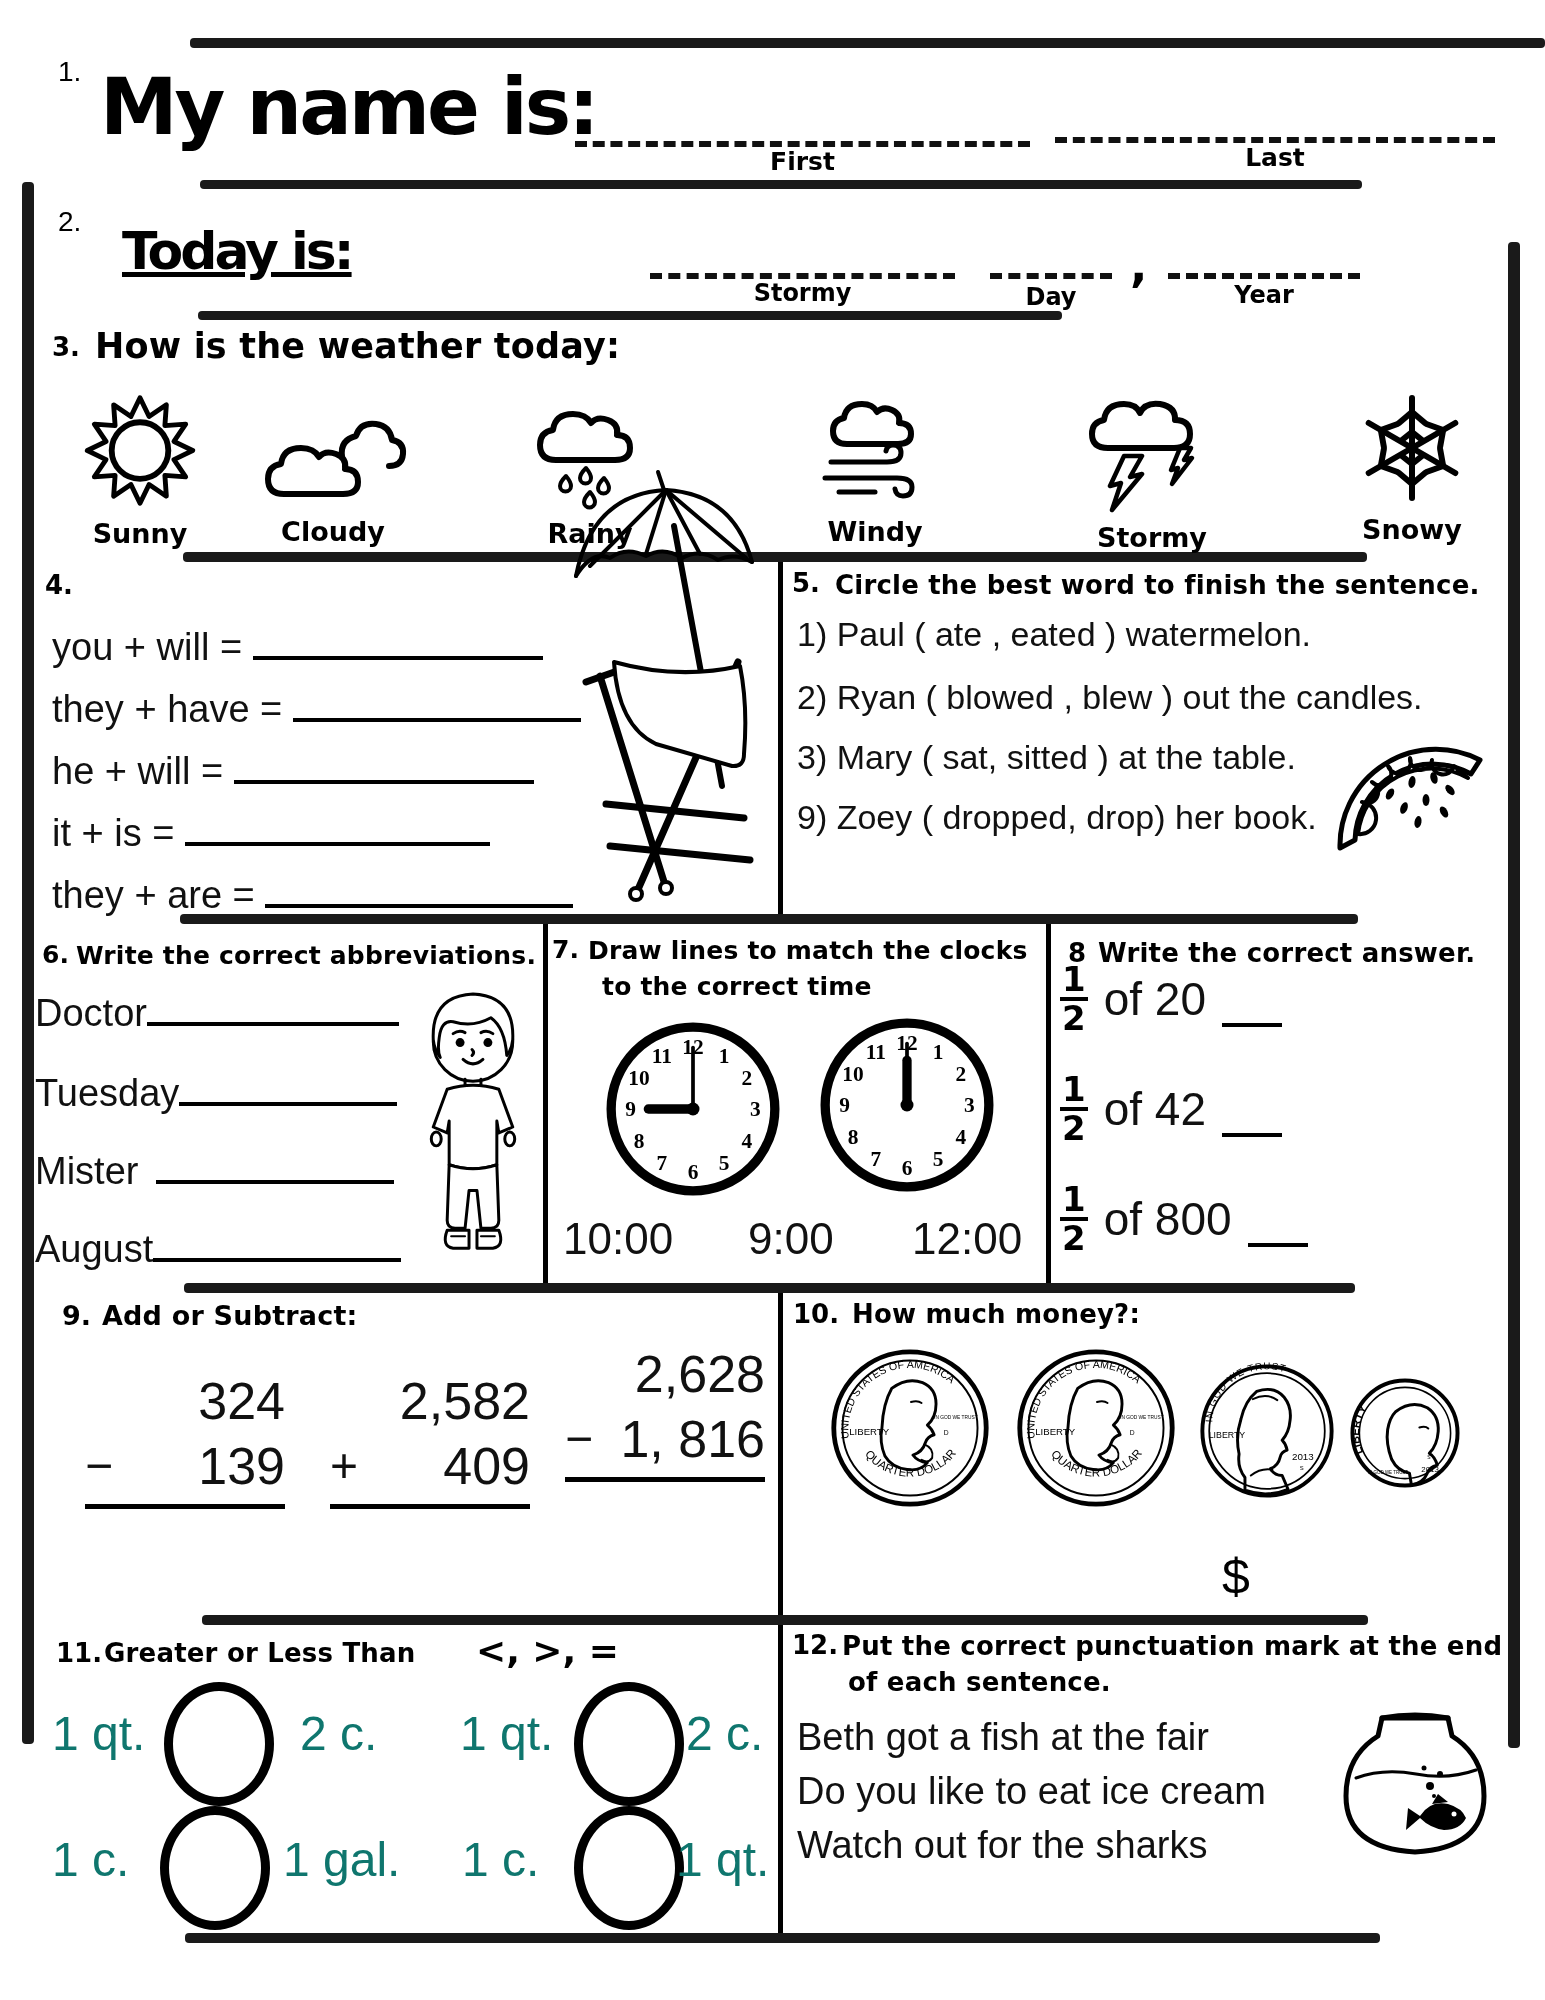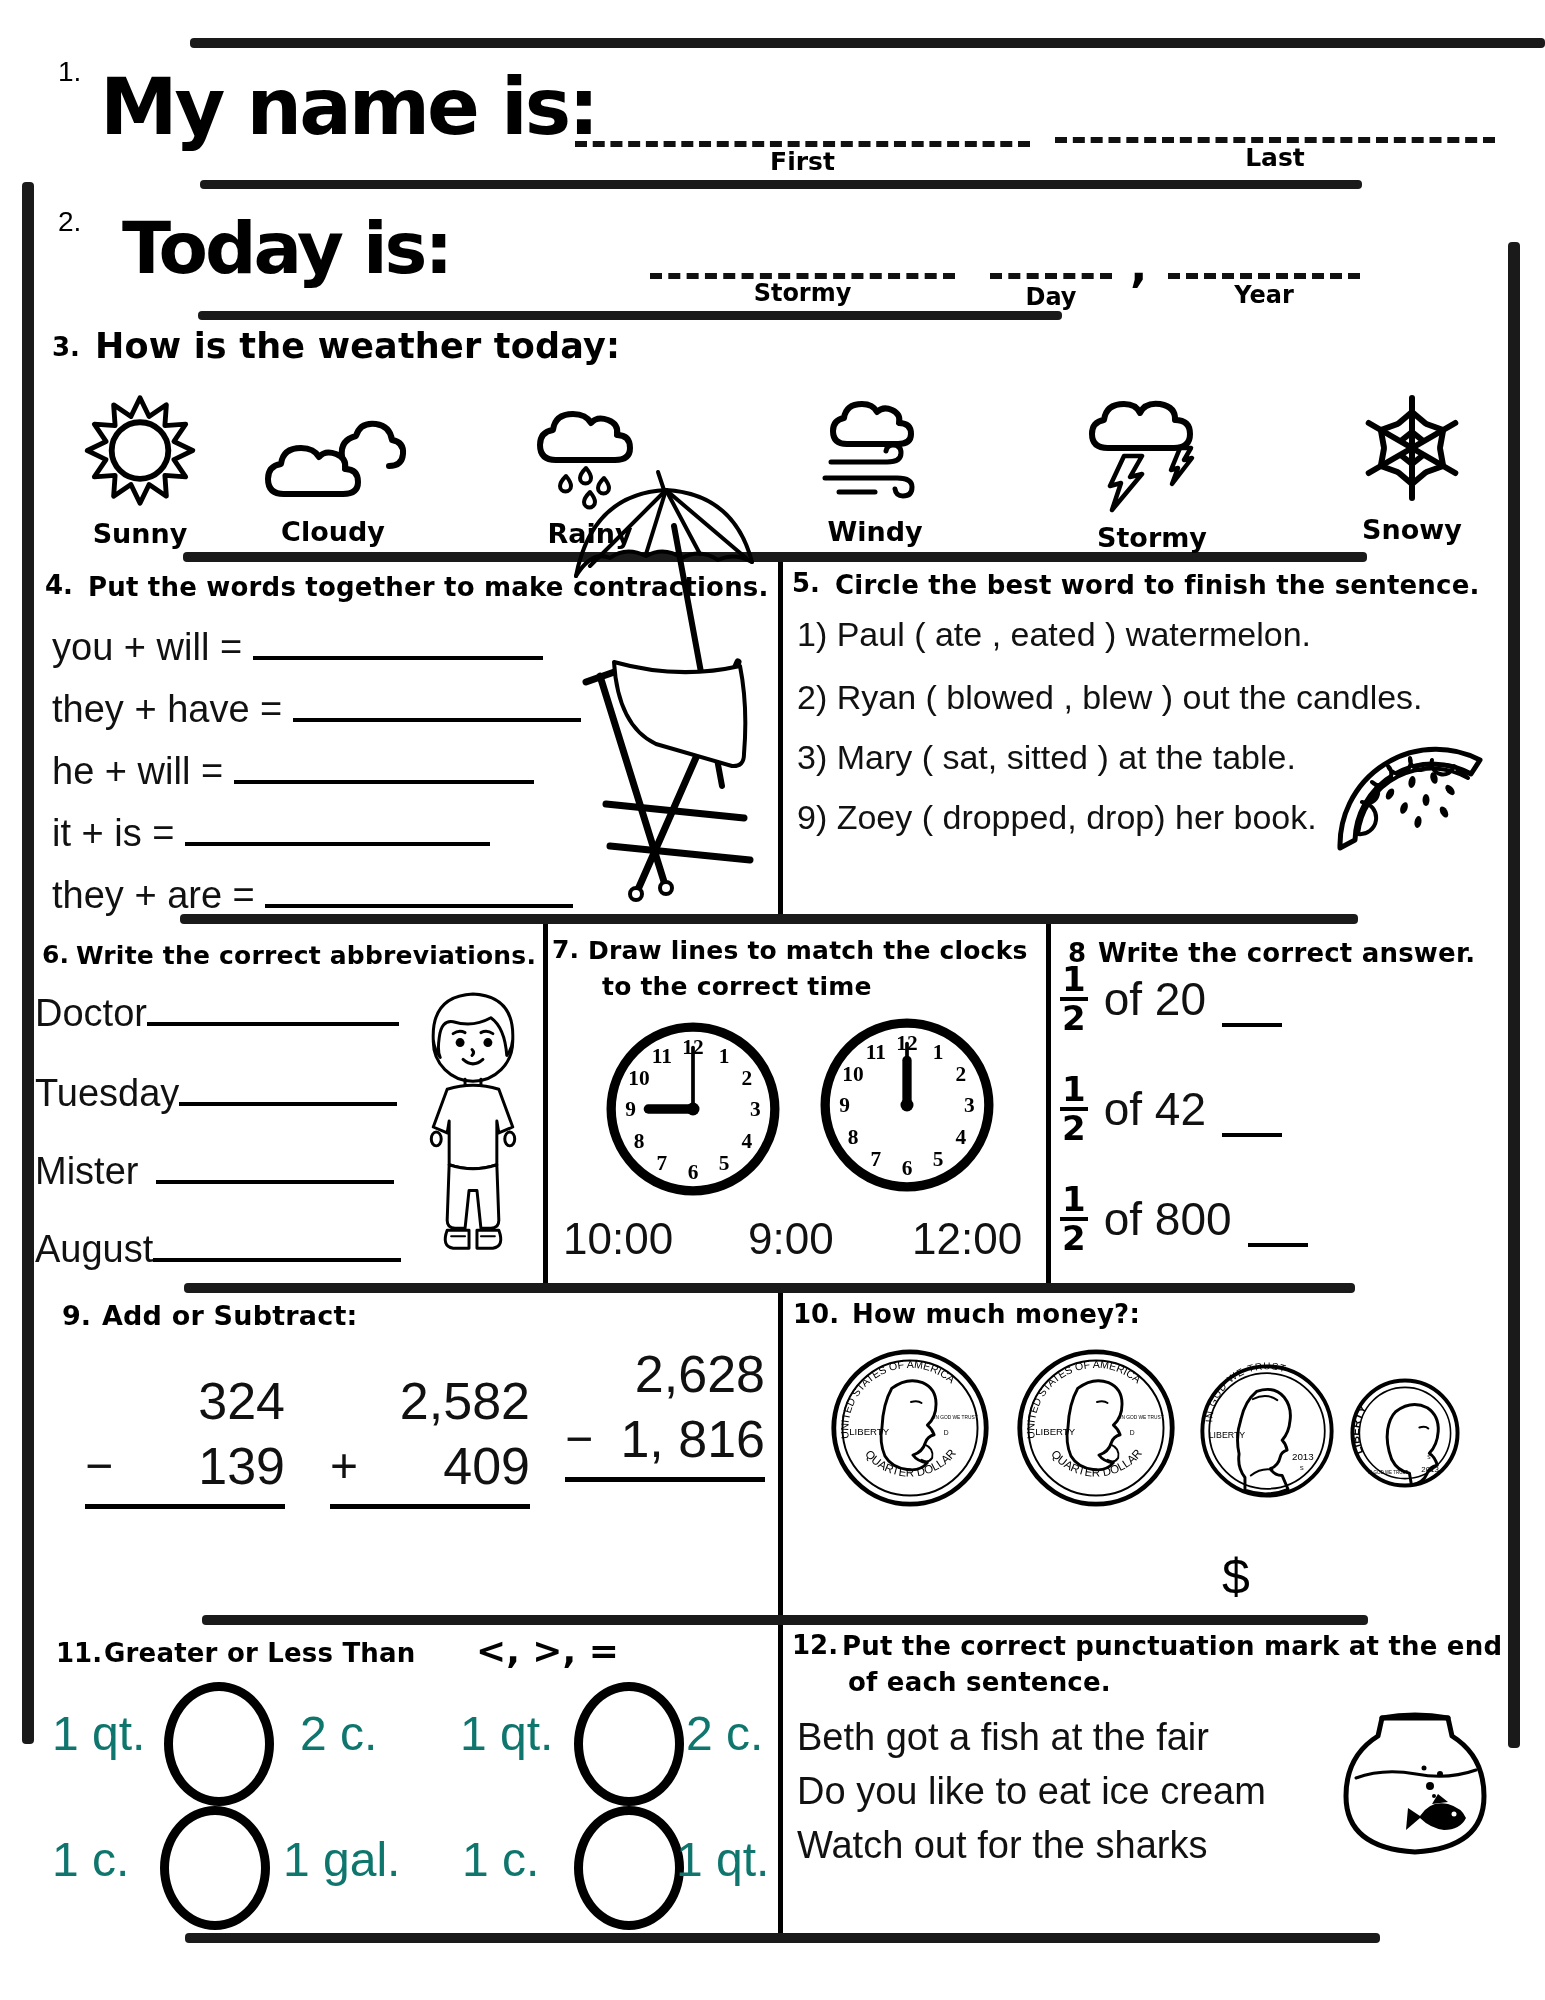--- a/index.html
+++ b/index.html
@@ -72,7 +72,7 @@
   <div class="dashlabel" style="left:1055px;top:143px;width:440px;">Last</div>
 
   <span class="abs hnum" style="left:58px;top:206px;">2.</span>
-  <span class="abs bigtitle" style="left:122px;top:206px;font-size:72px;">Today is:</span>
+  <span class="abs bigtitle" style="left:122px;top:221px;font-size:52px;text-decoration:underline;">Today is:</span>
   <div class="dash" style="left:650px;top:232px;width:305px;height:41px;"></div>
   <div class="dashlabel" style="left:650px;top:279px;width:305px;font-size:24px;">Stormy</div>
   <div class="dash" style="left:990px;top:232px;width:122px;height:41px;"></div>

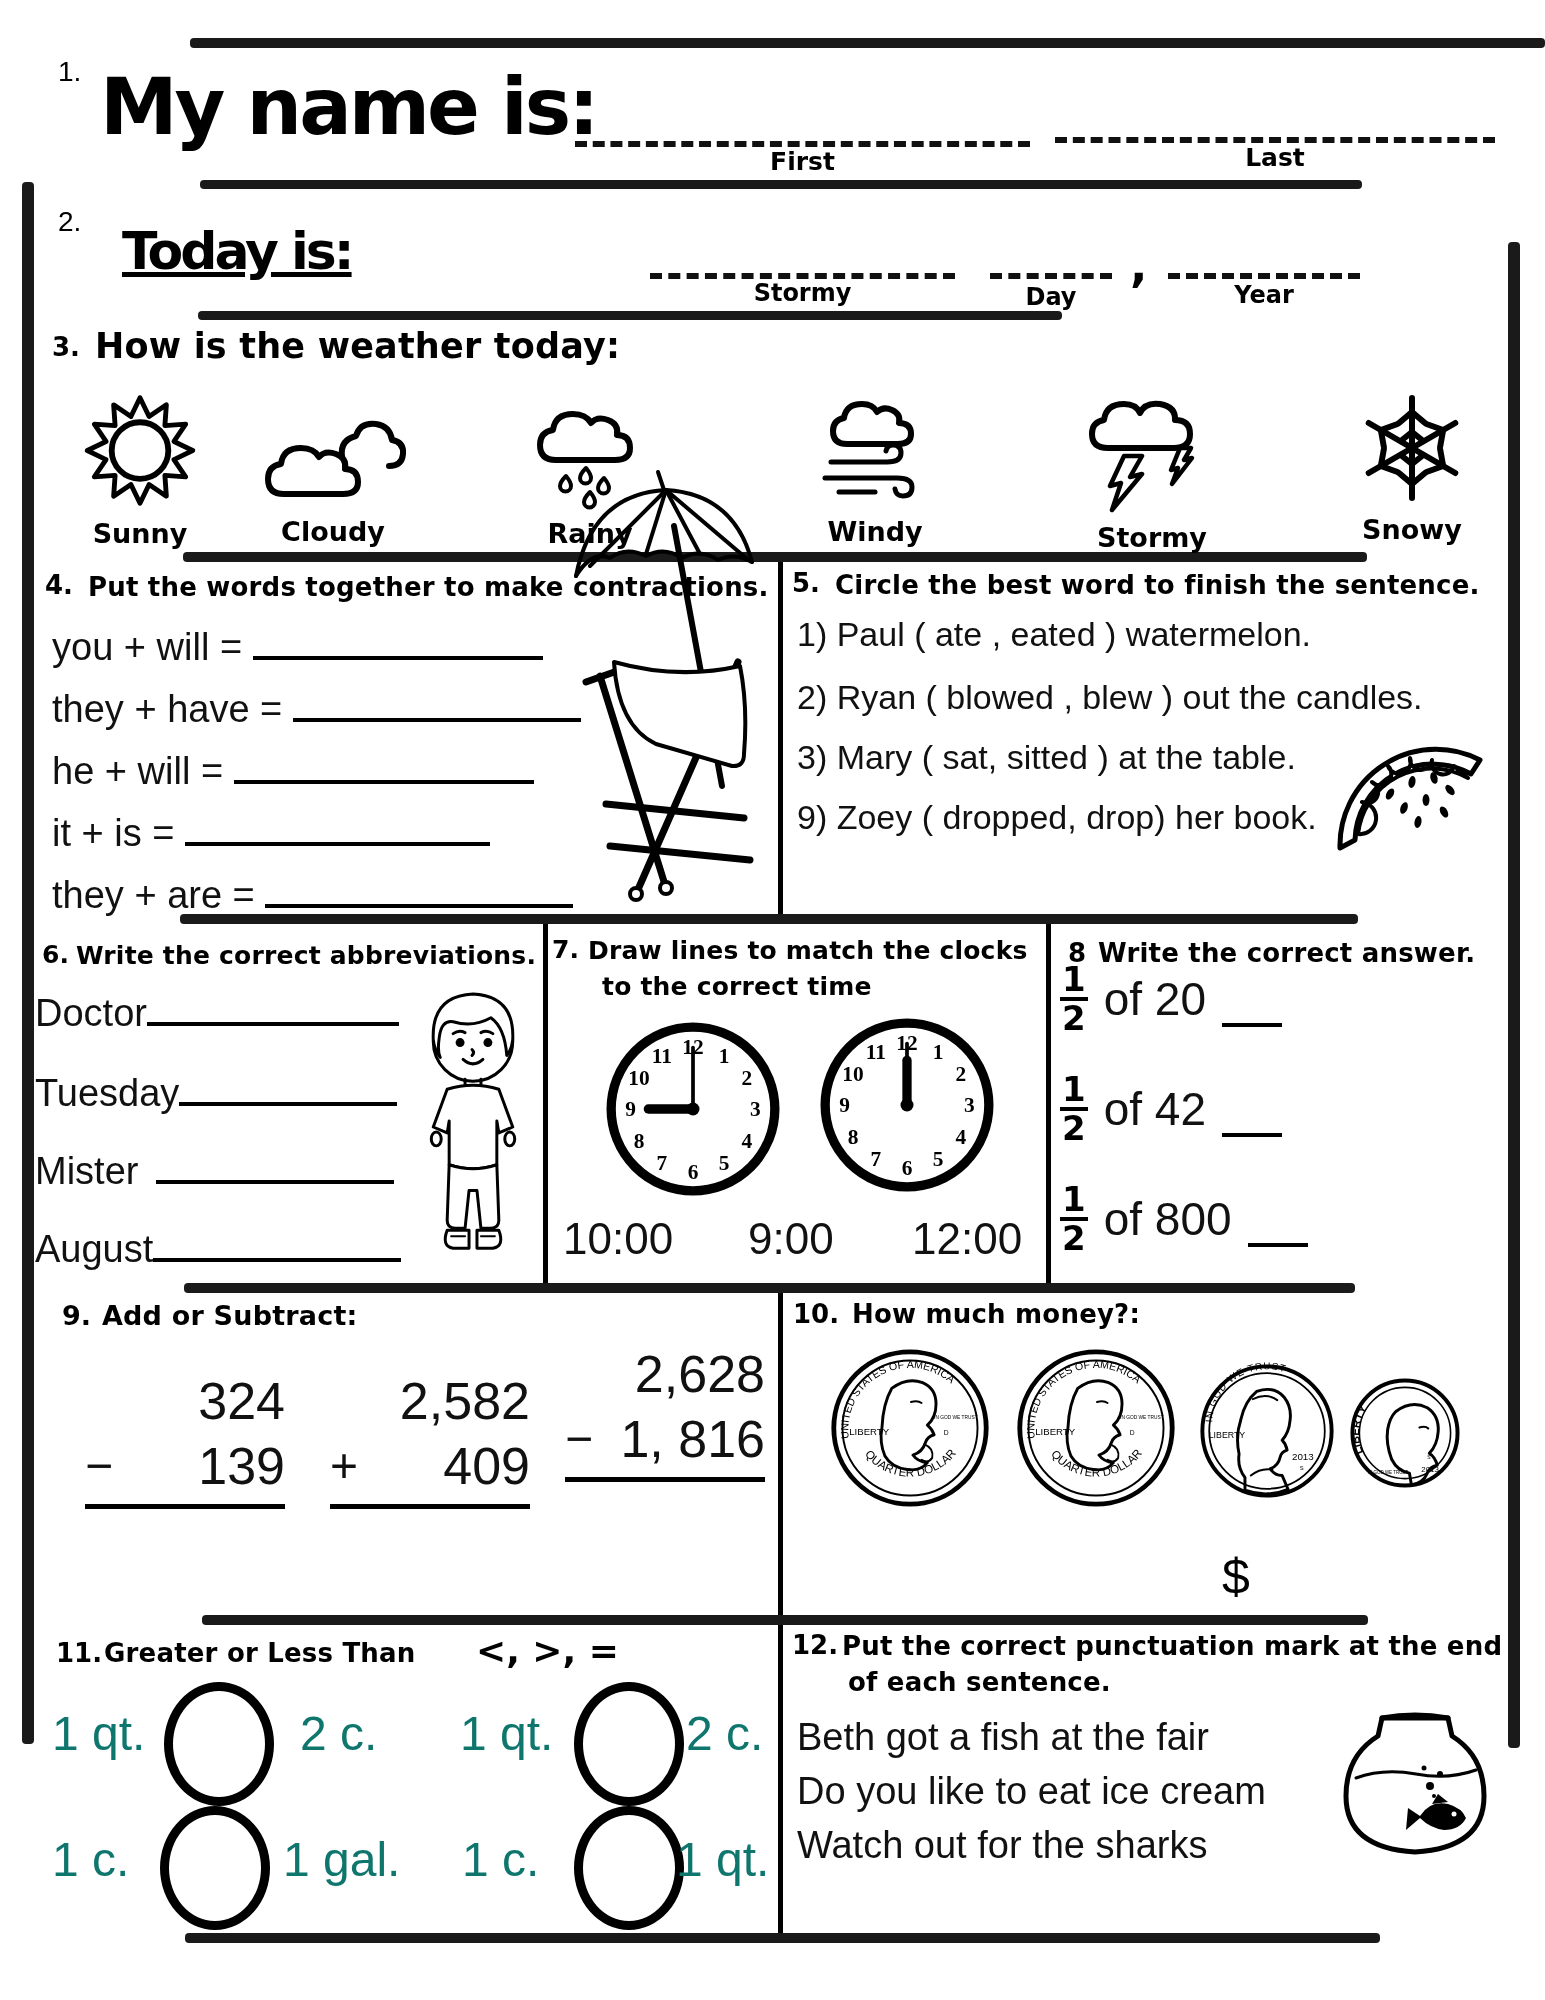--- a/index.html
+++ b/index.html
@@ -170,7 +170,6 @@
   </div>
 
   <span class="abs qnum" style="left:45px;top:570px;">4.</span>
-  <span class="abs qtitle" style="left:88px;top:572px;">Put the words together to make contractions.</span>
   <div class="item38" style="left:52px;top:684px;"><span>they + have =</span> <span class="ln" style="width:288px;"></span></div>
   <div class="item38" style="left:52px;top:622px;"><span>you + will =</span> <span class="ln" style="width:290px;"></span></div>
   <div class="item38" style="left:52px;top:746px;"><span>he + will =</span> <span class="ln" style="width:300px;"></span></div>

